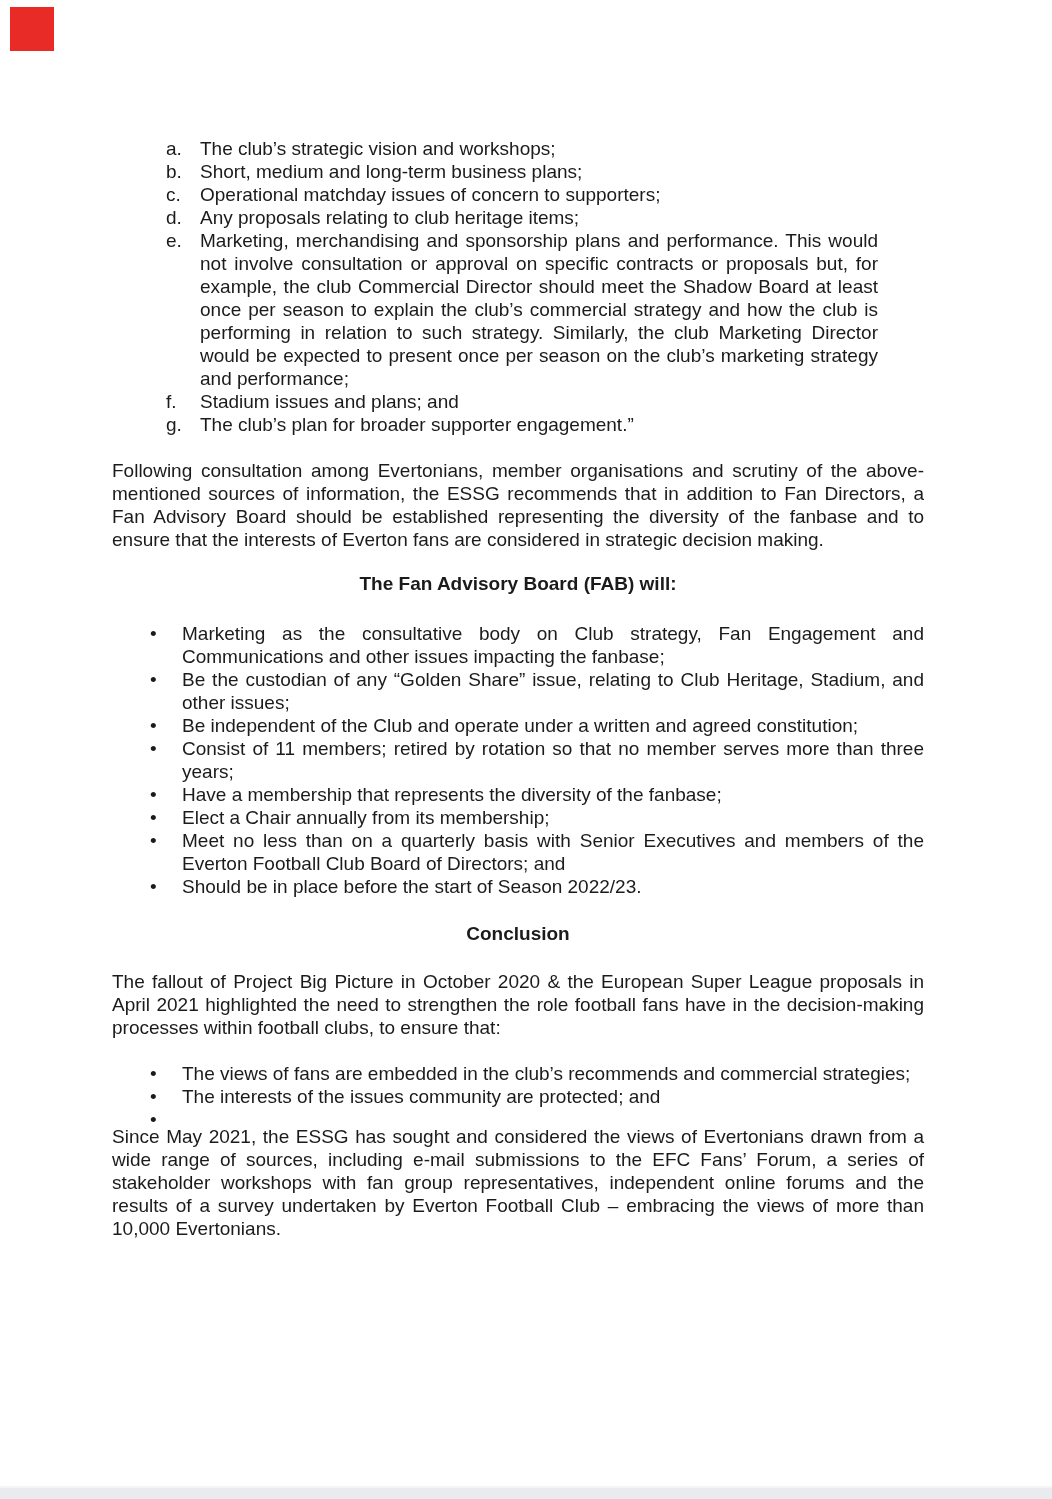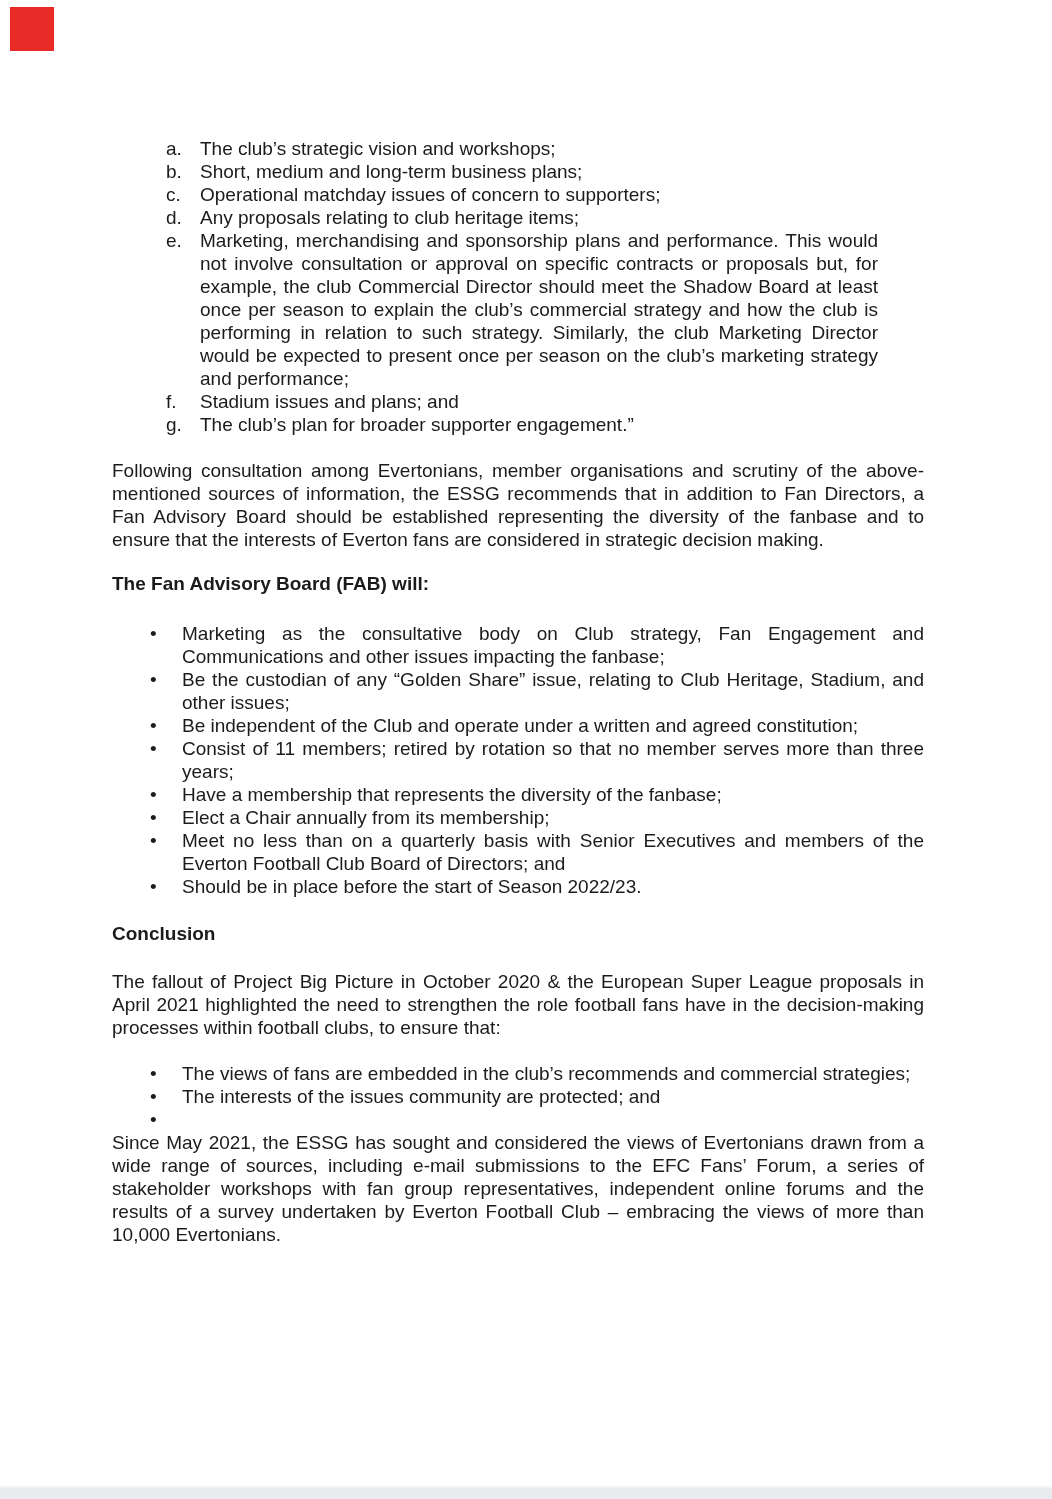--- a/index.html
+++ b/index.html
@@ -37,7 +37,7 @@
   .para-following { margin-top: 23px; }
   .heading {
     font-weight: bold;
-    text-align: left;
+    text-align: center;
     margin: 0;
     font-size: 19px;
   }

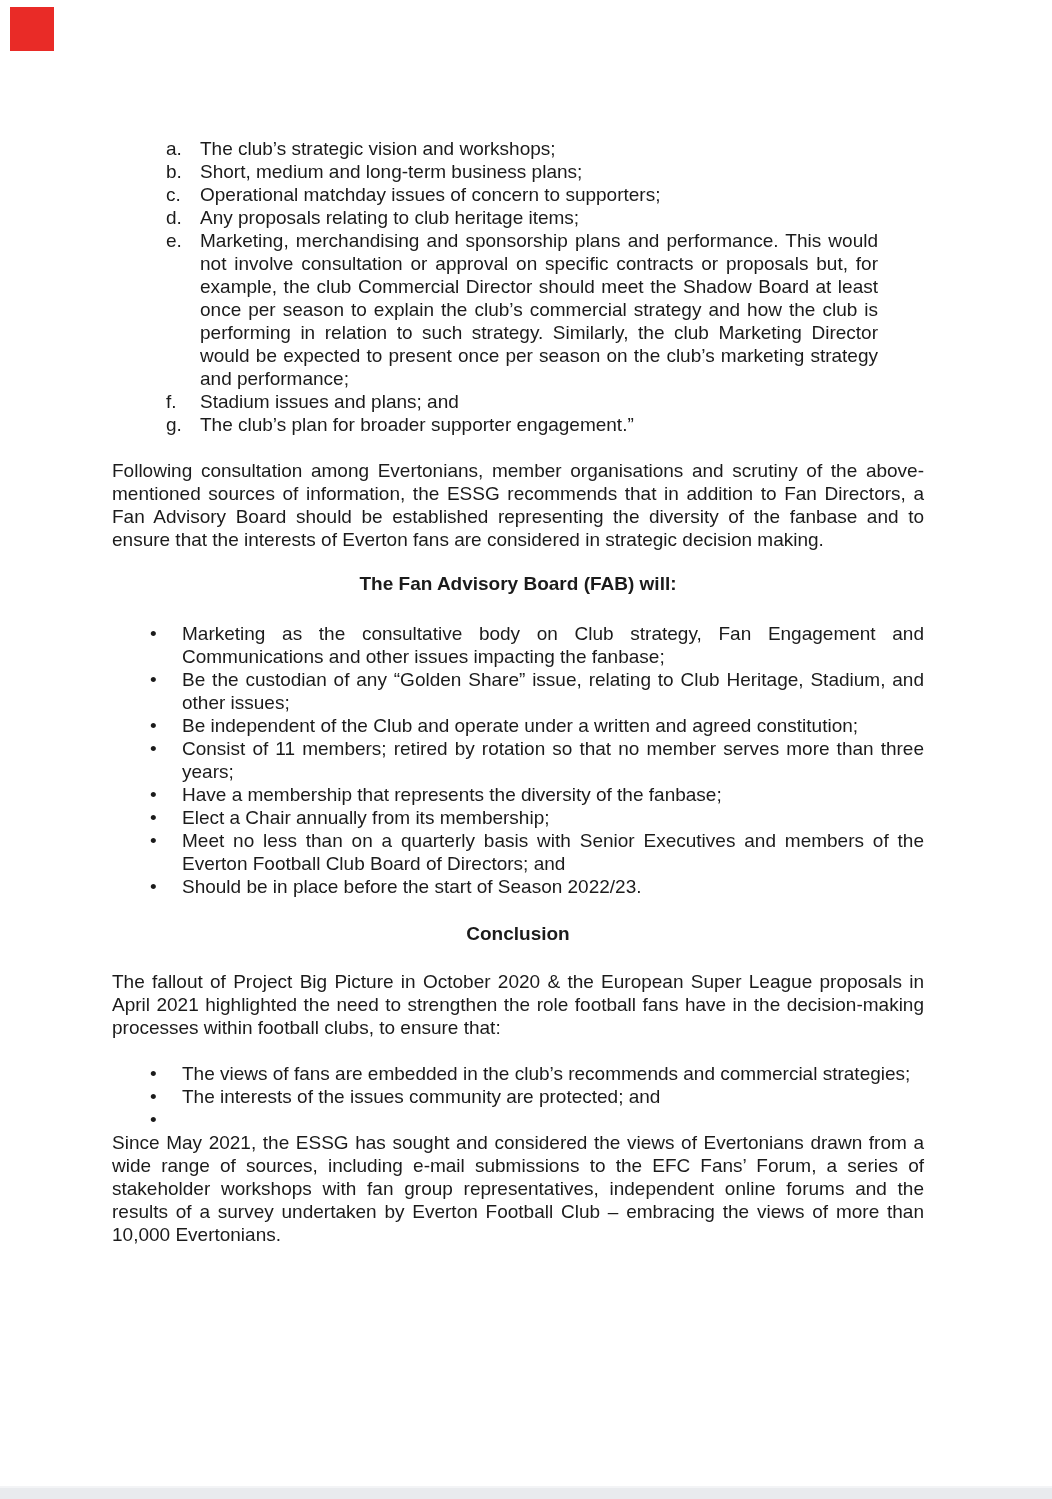--- a/index.html
+++ b/index.html
@@ -49,7 +49,7 @@
   .conclusion-heading { margin-top: 24px; }
   .conclusion-para { margin-top: 25px; }
   .conclusion-bullets { margin-top: 23px; }
-  .closing-para { margin-top: 23px; }
+  .closing-para { margin-top: 17px; }
   .bottom-bar {
     position: absolute;
     left: 0; bottom: 0;

